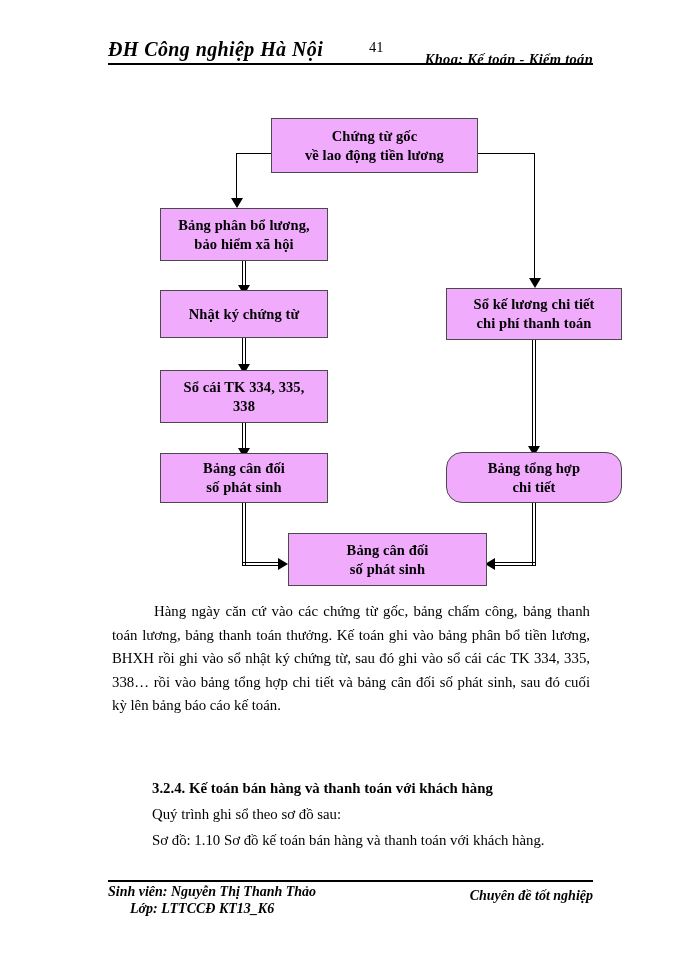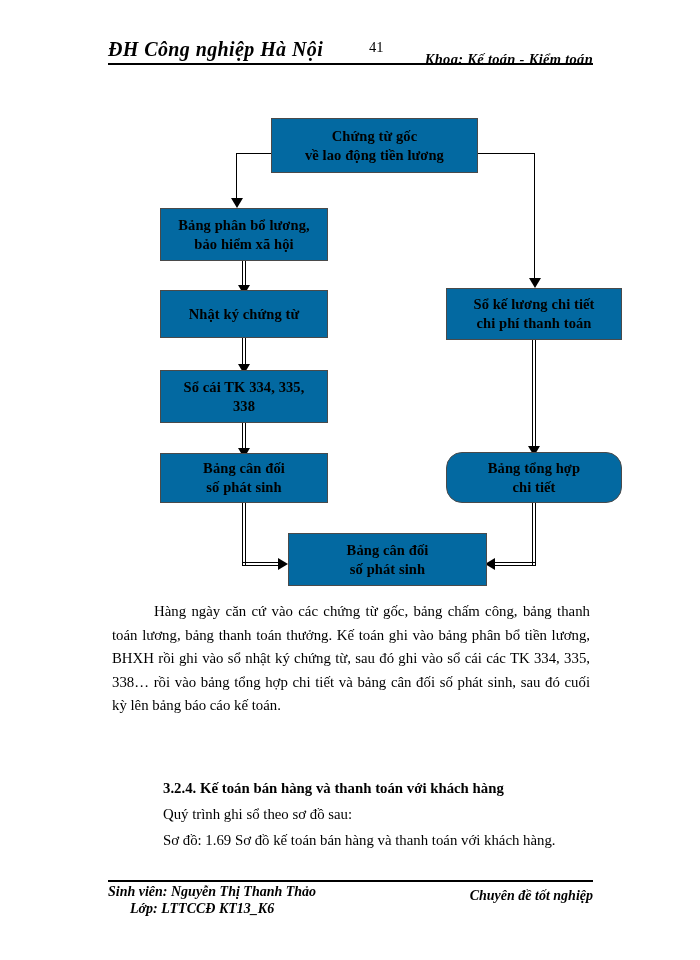--- a/index.html
+++ b/index.html
@@ -72,7 +72,7 @@
     position: absolute;
     border: 1.3px solid #4a4a4a;
     box-sizing: border-box;
-    background: #0369a1;
+    background: #f0abfc;
     display: flex;
     align-items: center;
     justify-content: center;

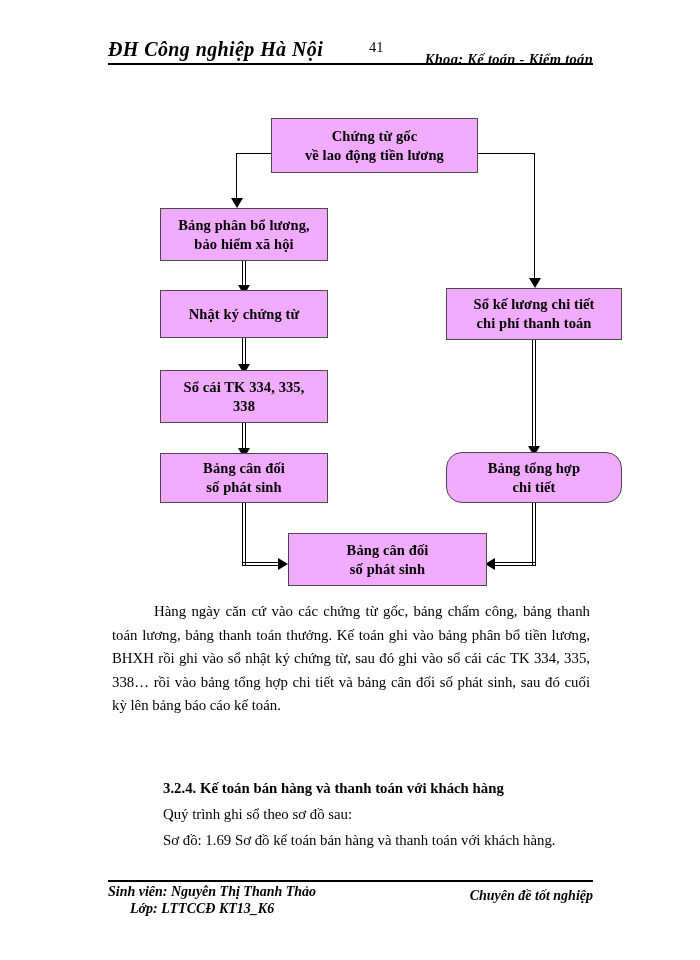--- a/index.html
+++ b/index.html
@@ -160,7 +160,6 @@
     width: 450px;
     font-size: 14.8px;
     line-height: 26px;
-    margin-left: 11px;
   }
   #section .s-head { font-weight: bold; }
   #section .s-line { white-space: nowrap; }

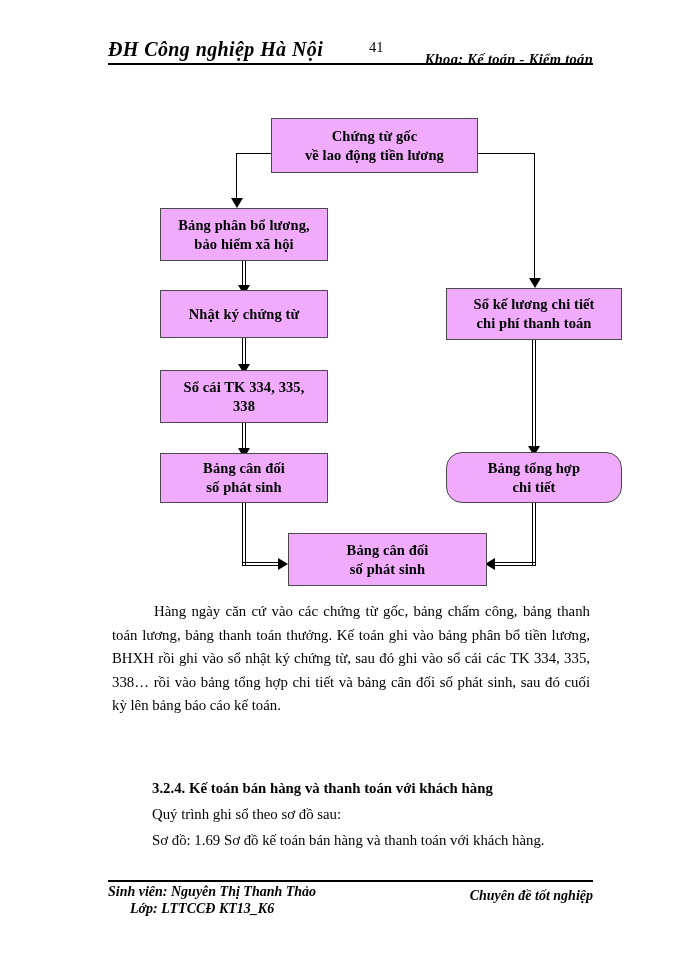--- a/index.html
+++ b/index.html
@@ -302,7 +302,7 @@
   <div id="section">
     <div class="s-head s-line">3.2.4. Kế toán bán hàng và thanh toán với khách hàng</div>
     <div class="s-line">Quý trình ghi sổ theo sơ đồ sau:</div>
-    <div class="s-line">Sơ đồ: 1.69 Sơ đồ kế toán bán hàng và thanh toán với khách hàng.</div>
+    <div class="s-line">Sơ đồ: 1.10 Sơ đồ kế toán bán hàng và thanh toán với khách hàng.</div>
   </div>
 
   <div id="footer-rule"></div>

